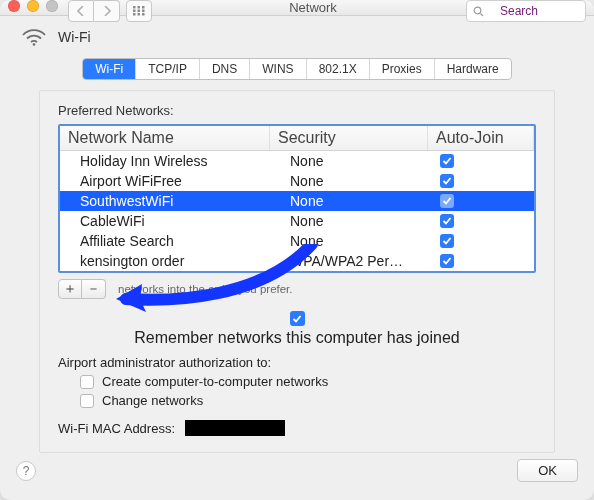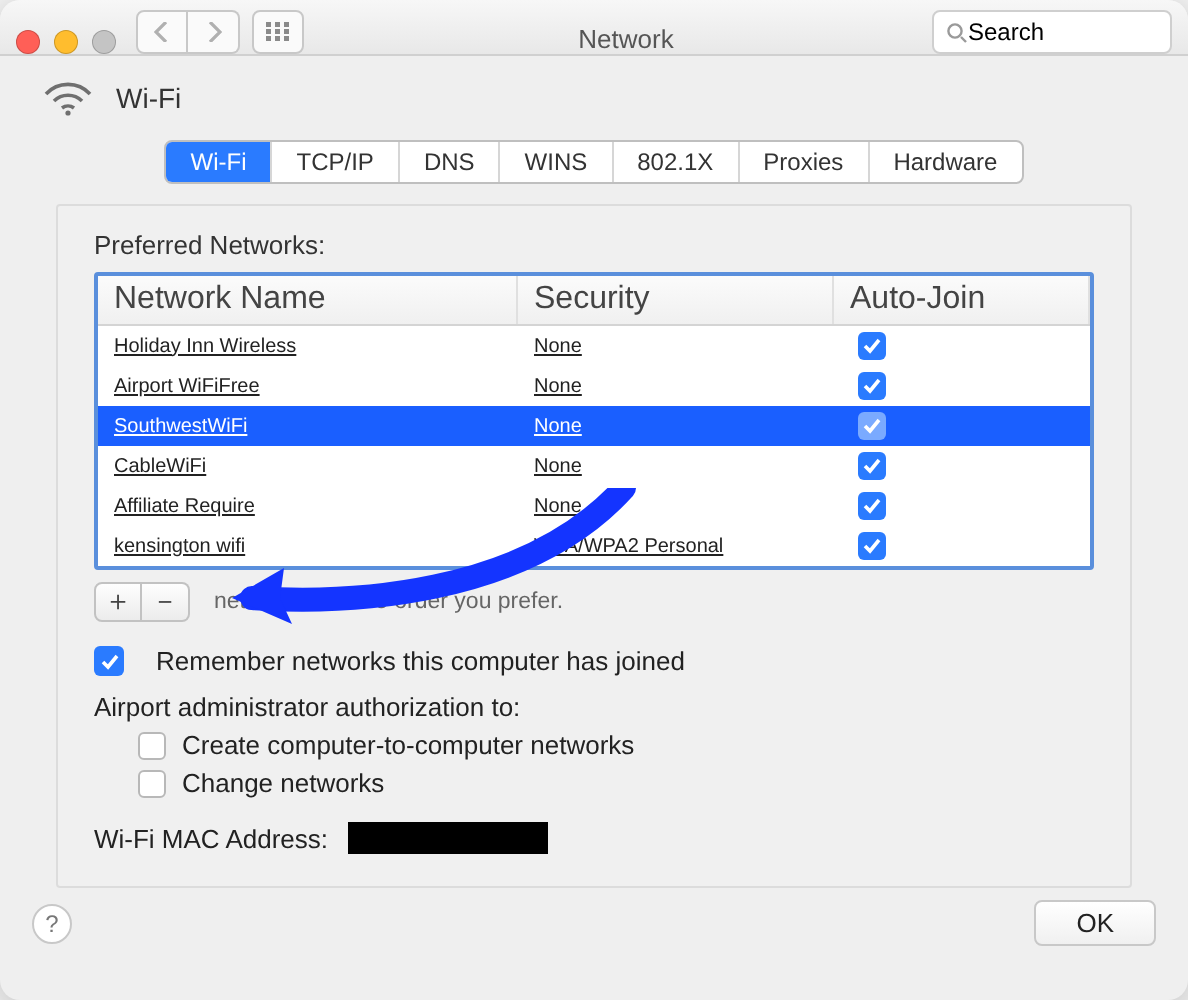--- a/index.html
+++ b/index.html
@@ -22,10 +22,10 @@
 
   
   .titlebar {
-    height:28px;
+    height:16px;
     background:linear-gradient(#f7f7f7,#e8e8e8);
     border-bottom:1px solid #d0d0d0;
-    display:flex; align-items:flex-end;
+    display:flex; align-items:flex-start;
     padding:0 8px;
   }
   .traffic { display:flex; gap:7px; margin-right:10px; }

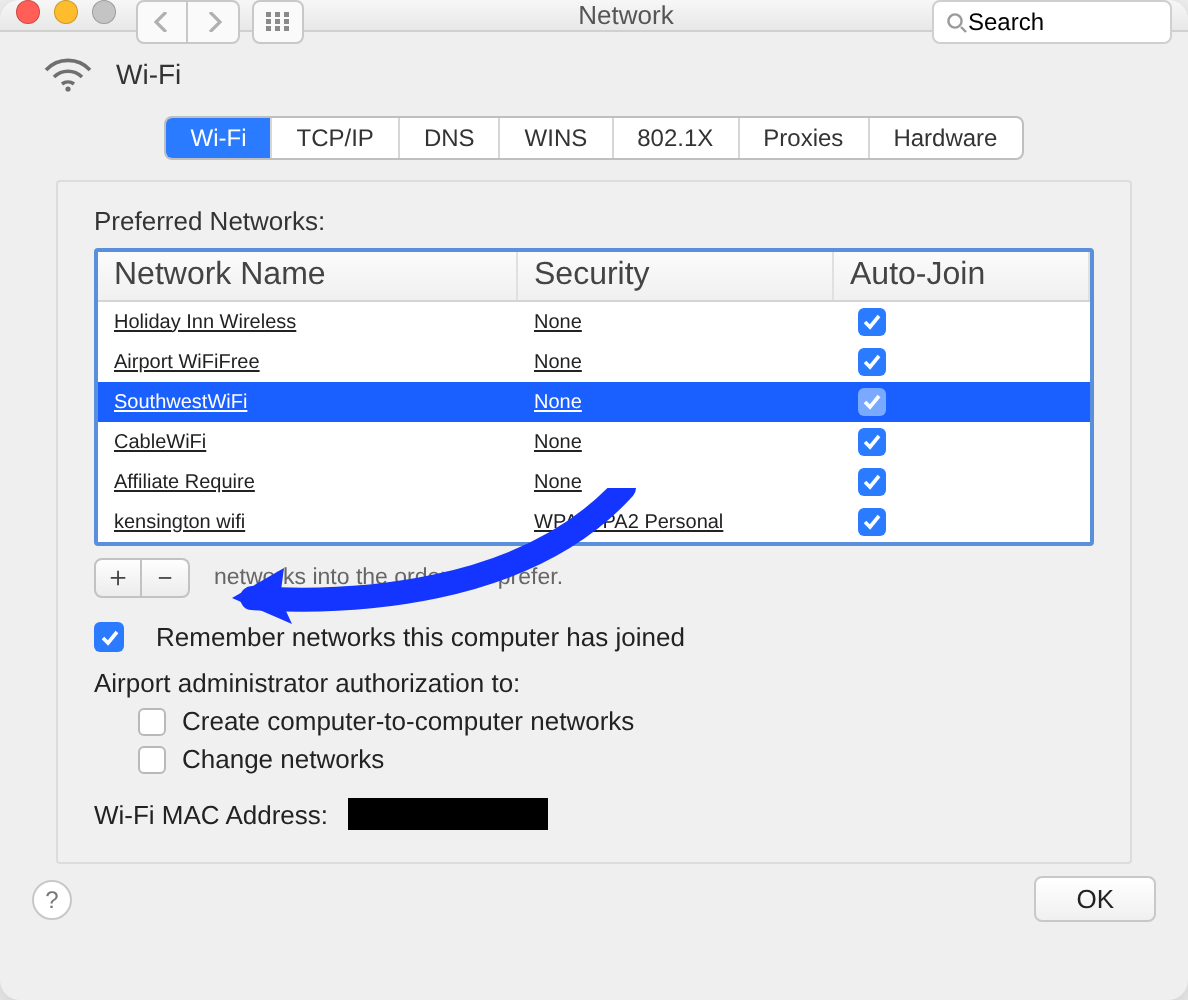--- a/index.html
+++ b/index.html
@@ -43,7 +43,7 @@
   .title {flex:0 0 auto; margin-left:auto; margin-right:auto; color:#555; font-size:13px;}
   .searchbox{
     width:120px;height:22px;border:1px solid #cfcfcf;border-radius:4px;
-    background:#fff; display:flex;align-items:center;padding:0 6px;color:#000000;font-size:12px;gap:0;
+    background:#fff; display:flex;align-items:center;padding:0 6px;color:#701a75;font-size:12px;gap:16px;
   }
   .titlebar svg{display:block}
   .wifi-row{display:flex;align-items:center;gap:12px;padding:12px 22px 8px 22px;}

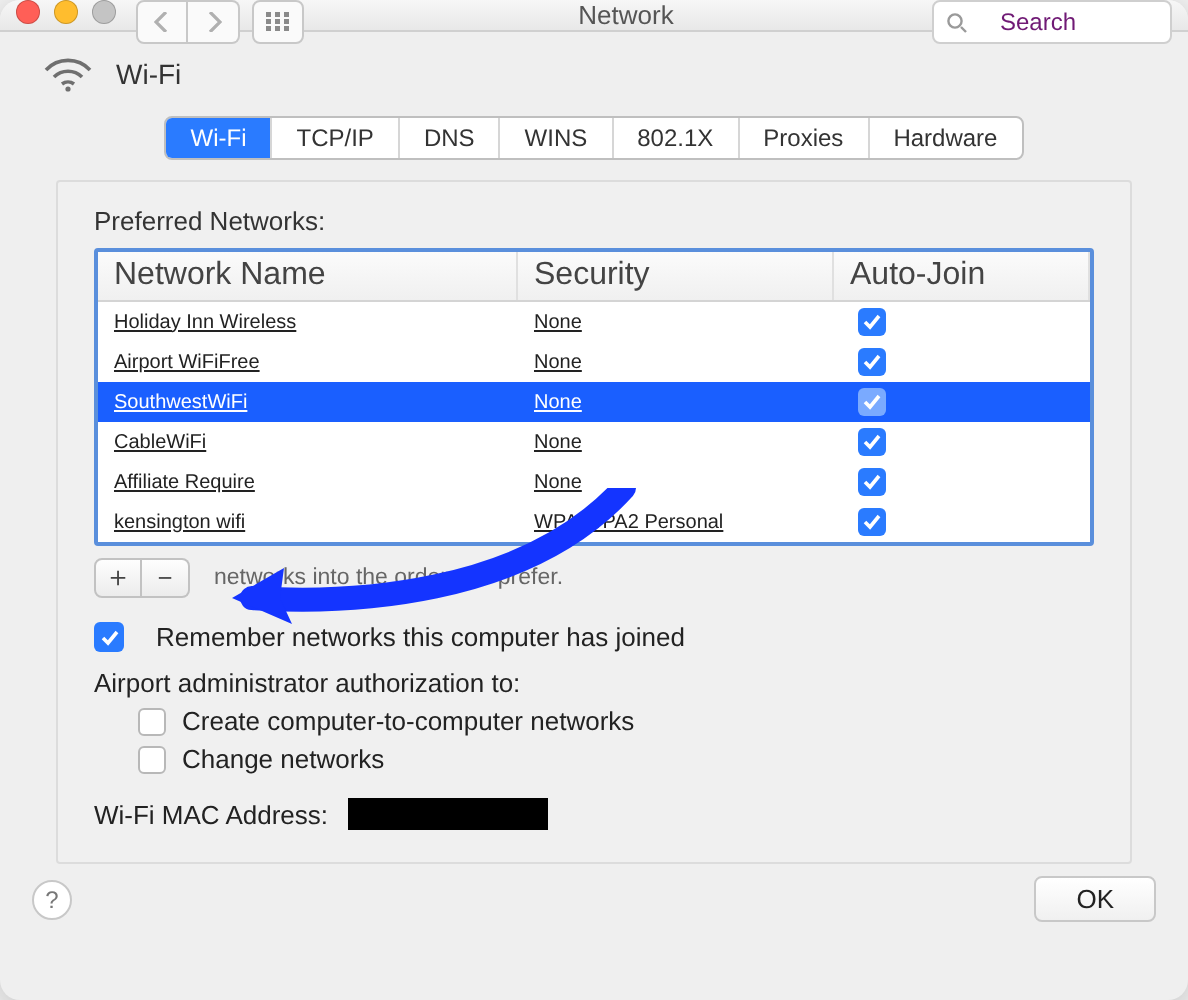--- a/index.html
+++ b/index.html
@@ -62,7 +62,7 @@
 
   
   .panel{
-    margin:0 28px; background:#f0f0f0;border:1px solid #dcdcdc;border-radius:2px;
+    margin:0 39px; background:#f0f0f0;border:1px solid #dcdcdc;border-radius:2px;
     padding:12px 18px 16px 18px; position:relative;
   }
   .pref-label{font-size:13px;color:#333;margin-bottom:6px;}

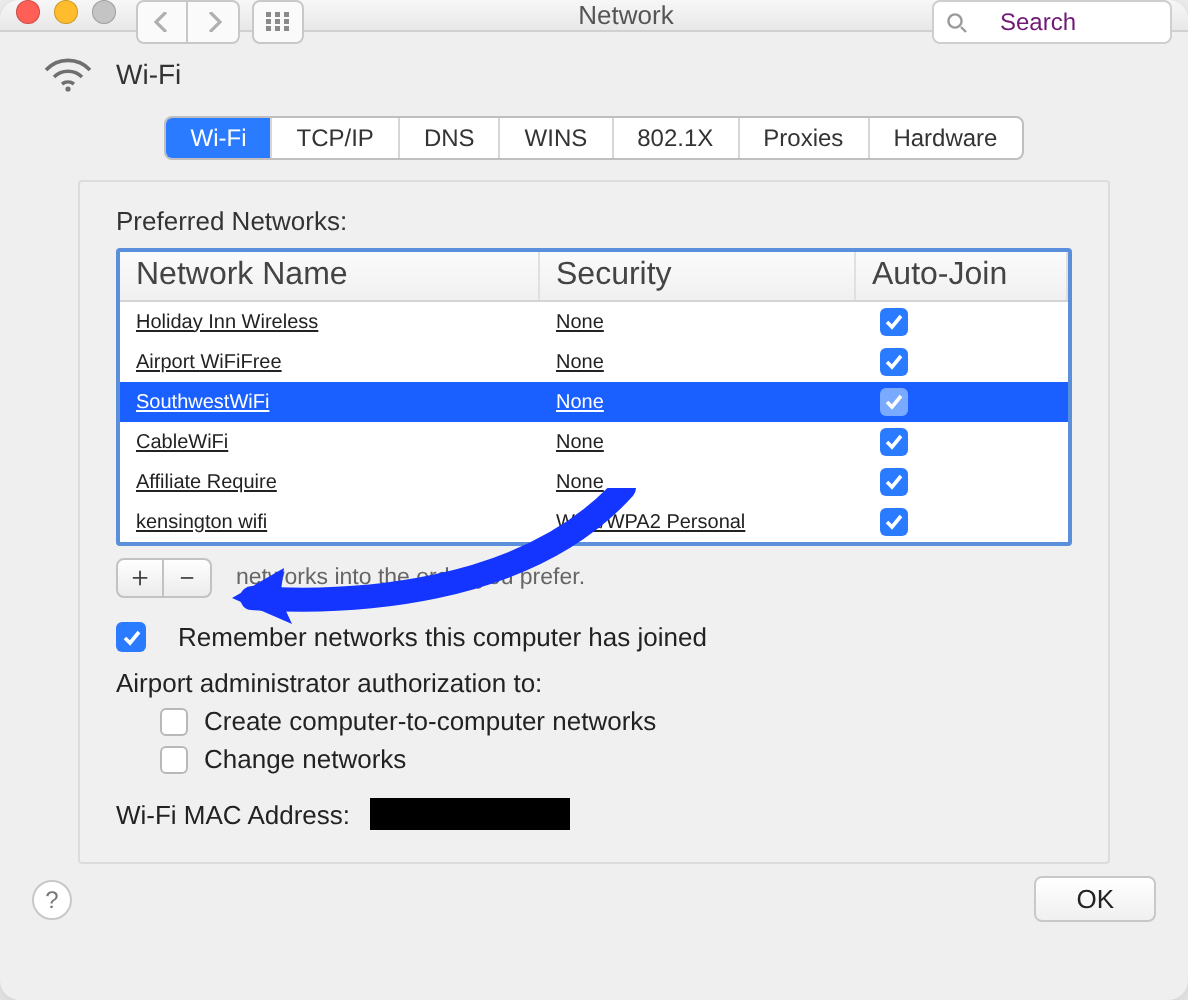--- a/index.html
+++ b/index.html
@@ -79,7 +79,7 @@
   .tbody{}
   .tr{display:flex;align-items:center;height:20px;}
   .tr.sel{background:#1a5fff;color:#fff;}
-  .td{padding:1px 8px;font-size:10px;white-space:nowrap;overflow:hidden;text-overflow:ellipsis;text-decoration:underline;}
+  .td{padding:1px 20px;font-size:14px;white-space:nowrap;overflow:hidden;text-overflow:ellipsis;}
   .cb-cell{display:flex;justify-content:flex-start;align-items:center;padding-left:12px;}
   .cb{width:14px;height:14px;border-radius:3px;background:#2a7bff;display:flex;align-items:center;justify-content:center;}
   .cb.light{background:#7aaaff;}

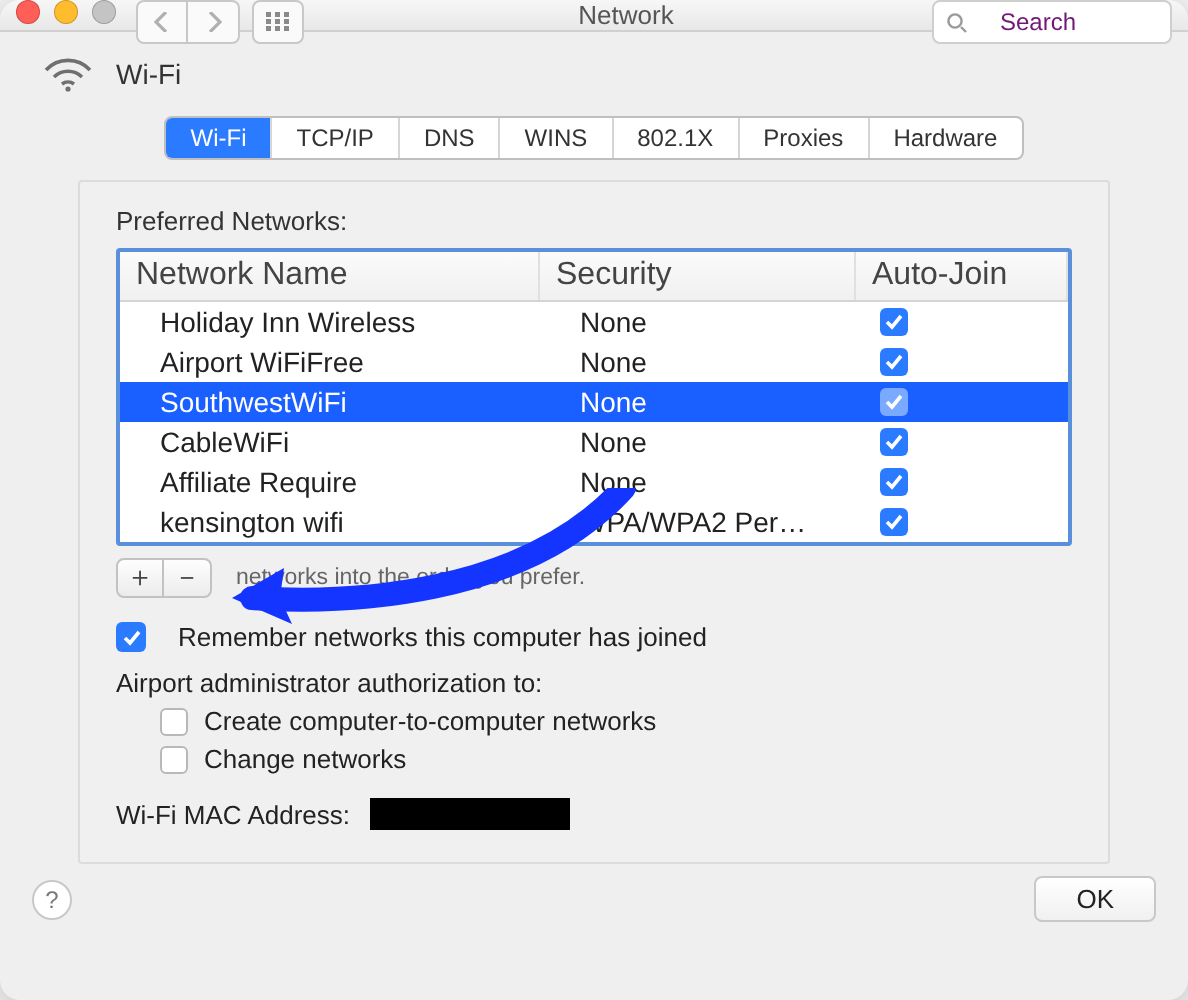--- a/index.html
+++ b/index.html
@@ -234,7 +234,7 @@
             </div>
           </div>
           <div class="tr">
-            <div class="td col-name">Affiliate Require</div>
+            <div class="td col-name">Affiliate Search</div>
             <div class="td col-sec">None</div>
             <div class="td col-auto cb-cell">
               <div class="cb">

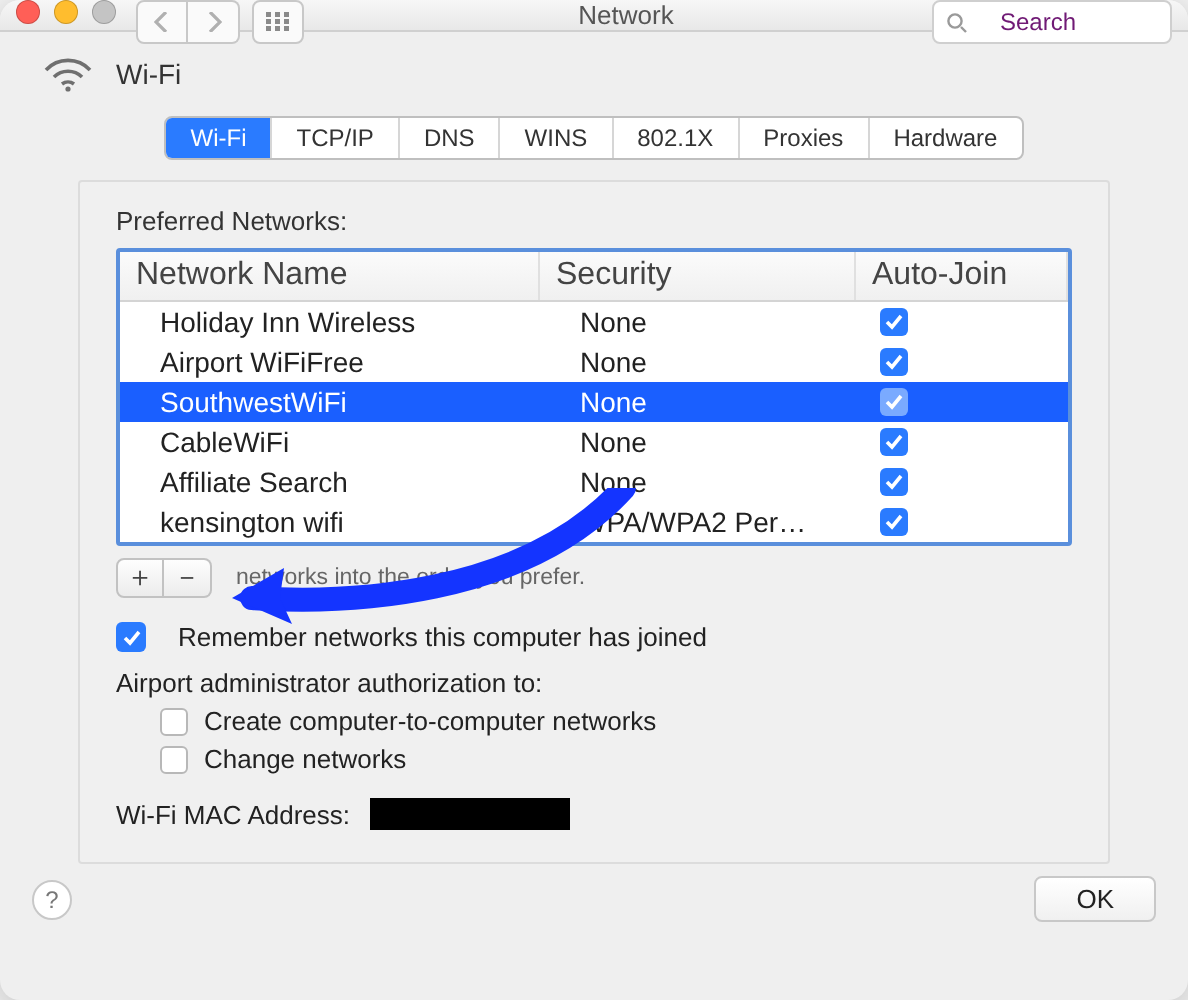--- a/index.html
+++ b/index.html
@@ -245,7 +245,7 @@
             </div>
           </div>
           <div class="tr">
-            <div class="td col-name">kensington wifi</div>
+            <div class="td col-name">kensington order</div>
             <div class="td col-sec">WPA/WPA2 Personal</div>
             <div class="td col-auto cb-cell">
               <div class="cb">

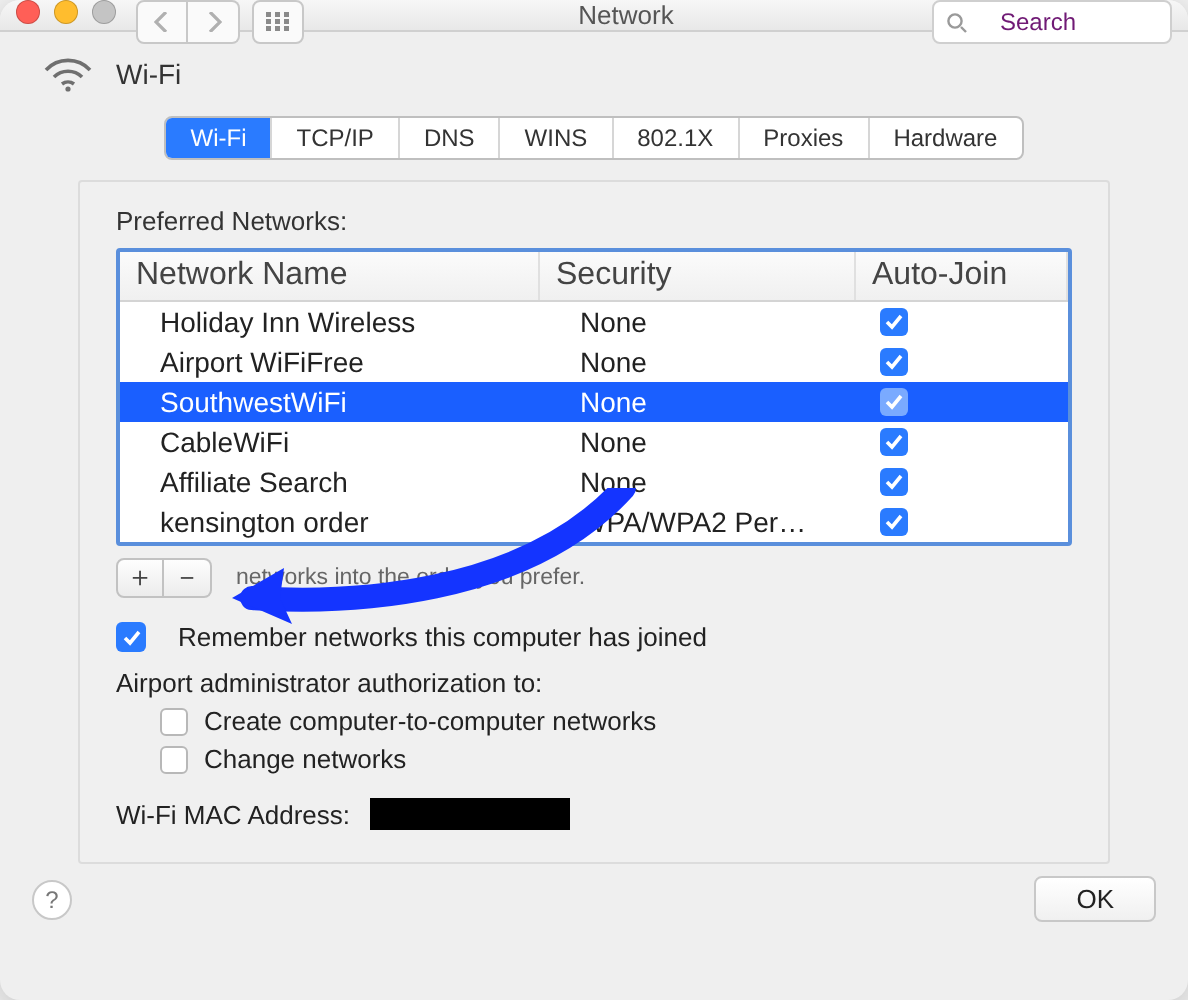--- a/index.html
+++ b/index.html
@@ -91,7 +91,7 @@
   .pm-btn.minus{border-left:none;border-radius:0 4px 4px 0;}
   .hint{margin-left:12px;font-size:11.5px;color:#666;}
 
-  .remember-row{display:flex;align-items:center;gap:16px;margin-top:12px;font-size:13px;}
+  .remember-row{display:flex;align-items:center;gap:3px;margin-top:12px;font-size:16px;flex-direction:column;}
   .big-cb{width:15px;height:15px;border-radius:3px;background:#2a7bff;display:flex;align-items:center;justify-content:center;}
   .req-label{margin-top:8px;font-size:13px;}
   .sub-cb-row{display:flex;align-items:center;gap:8px;margin-left:22px;margin-top:4px;font-size:13px;}

